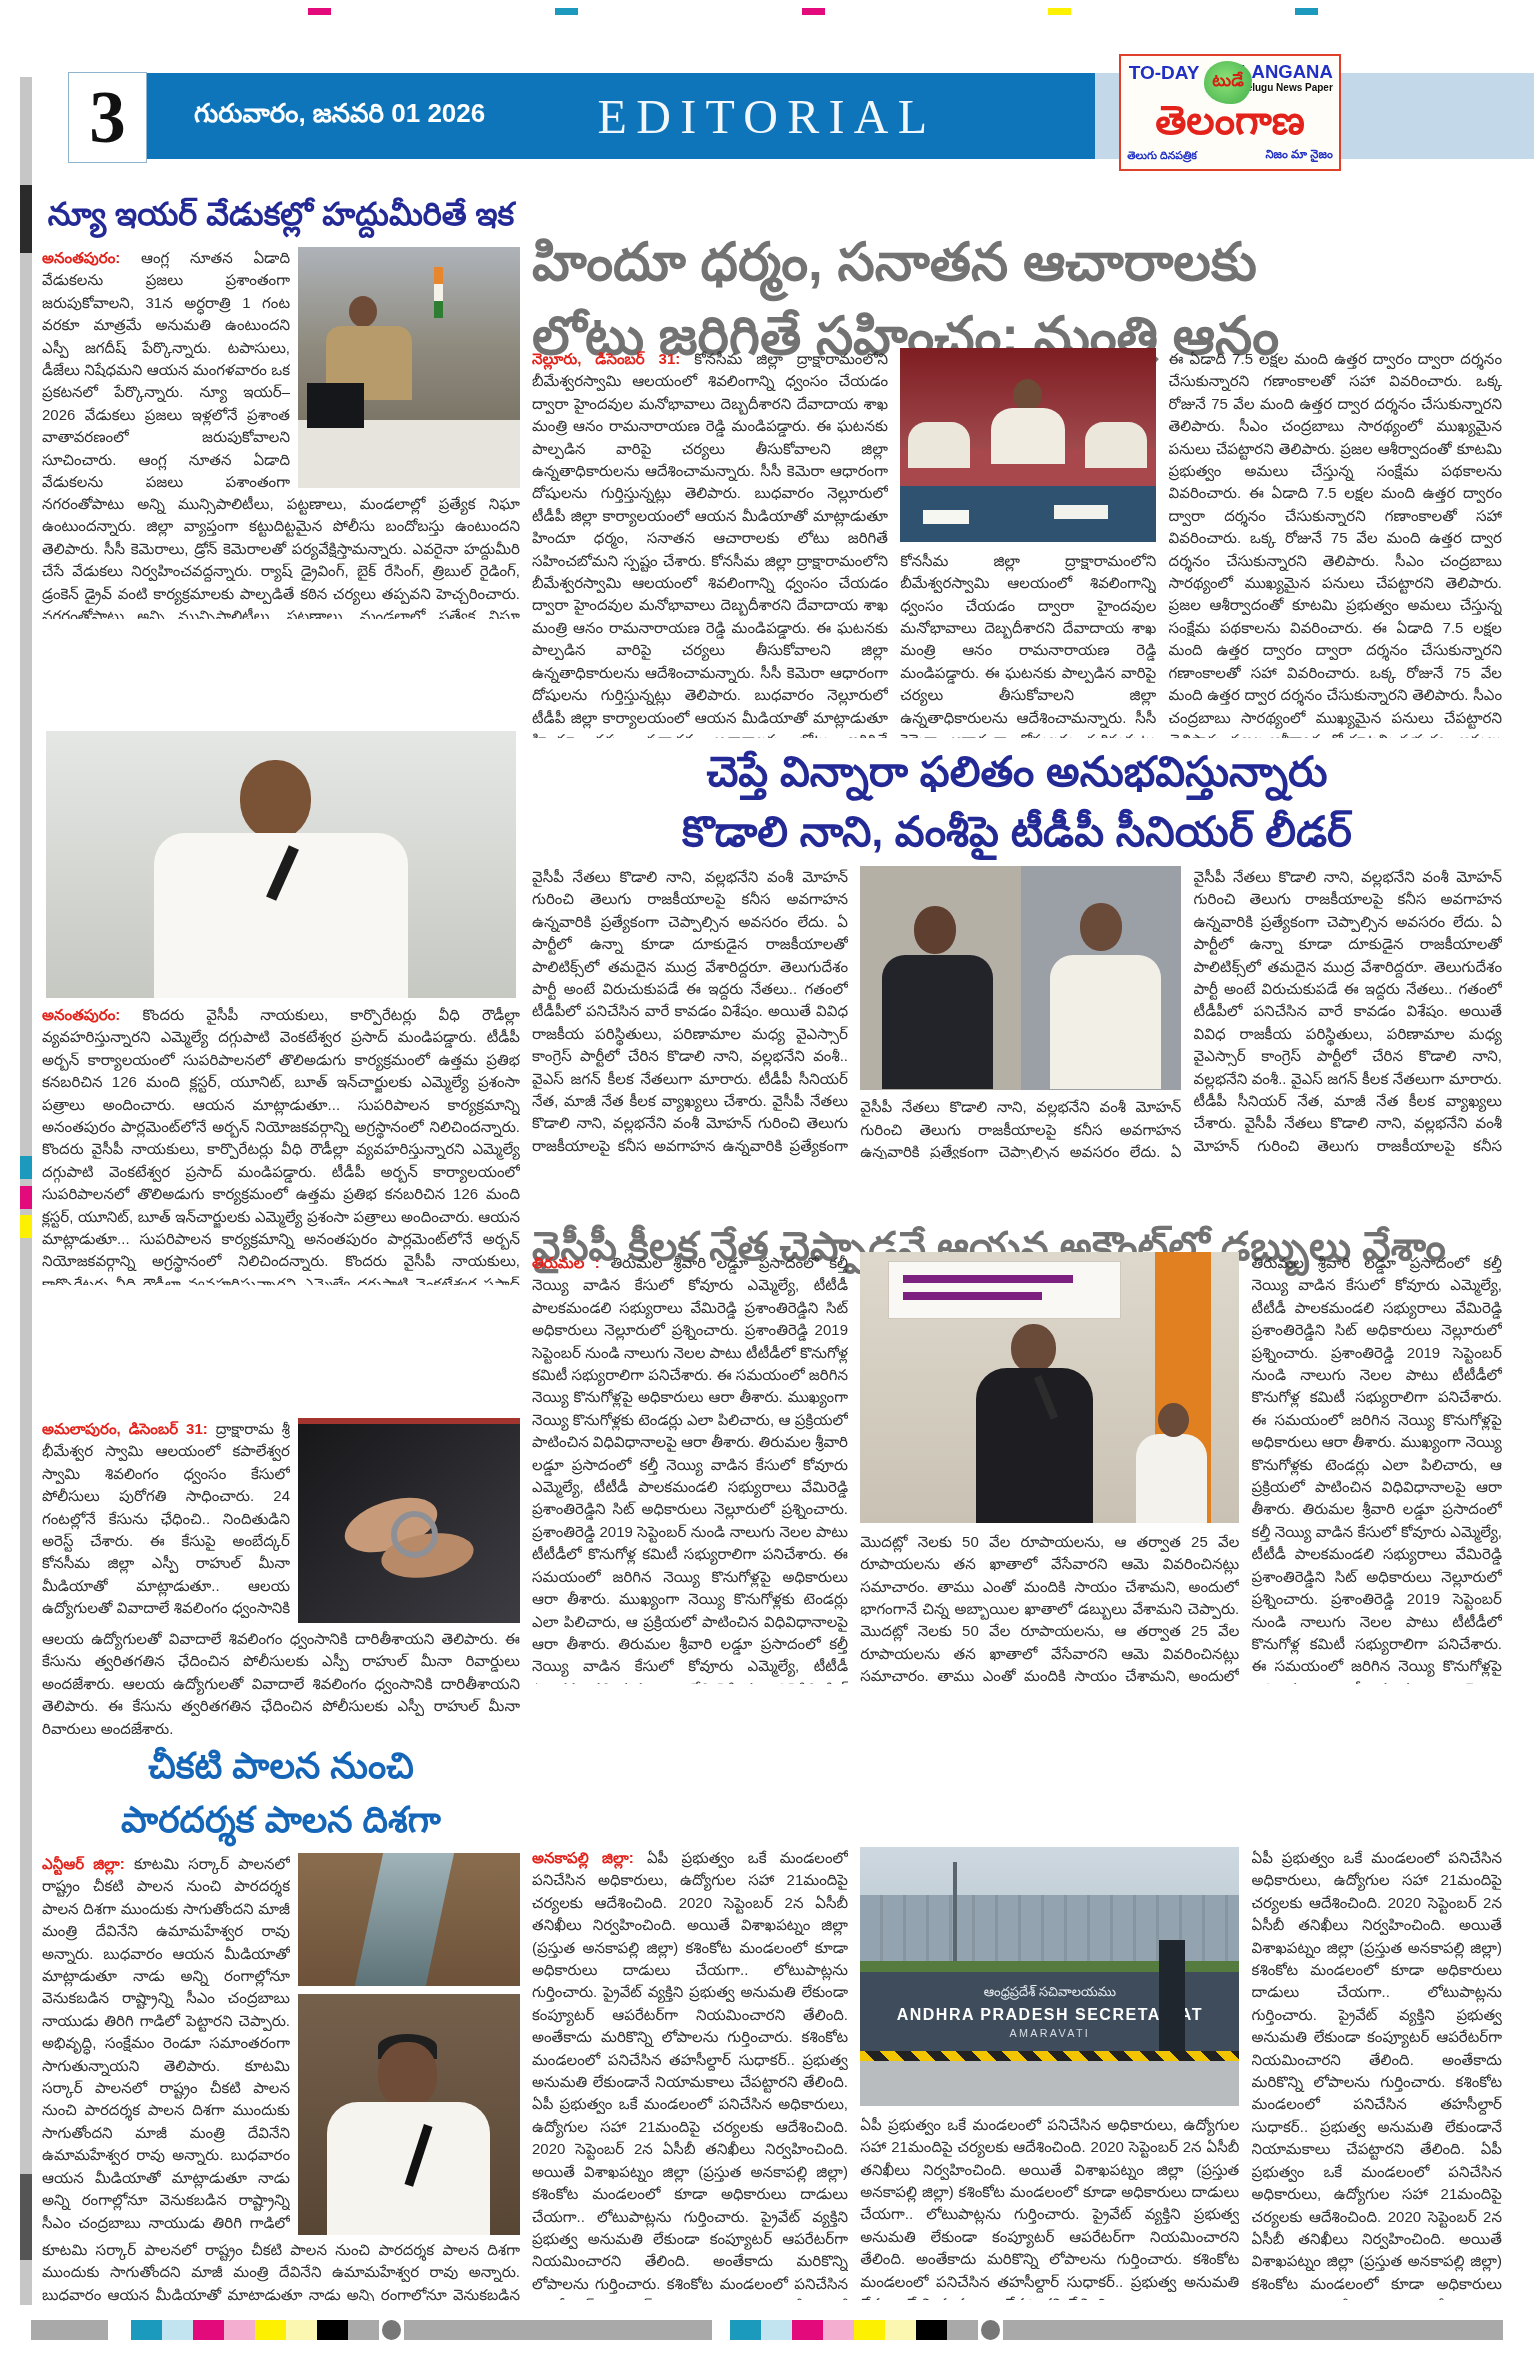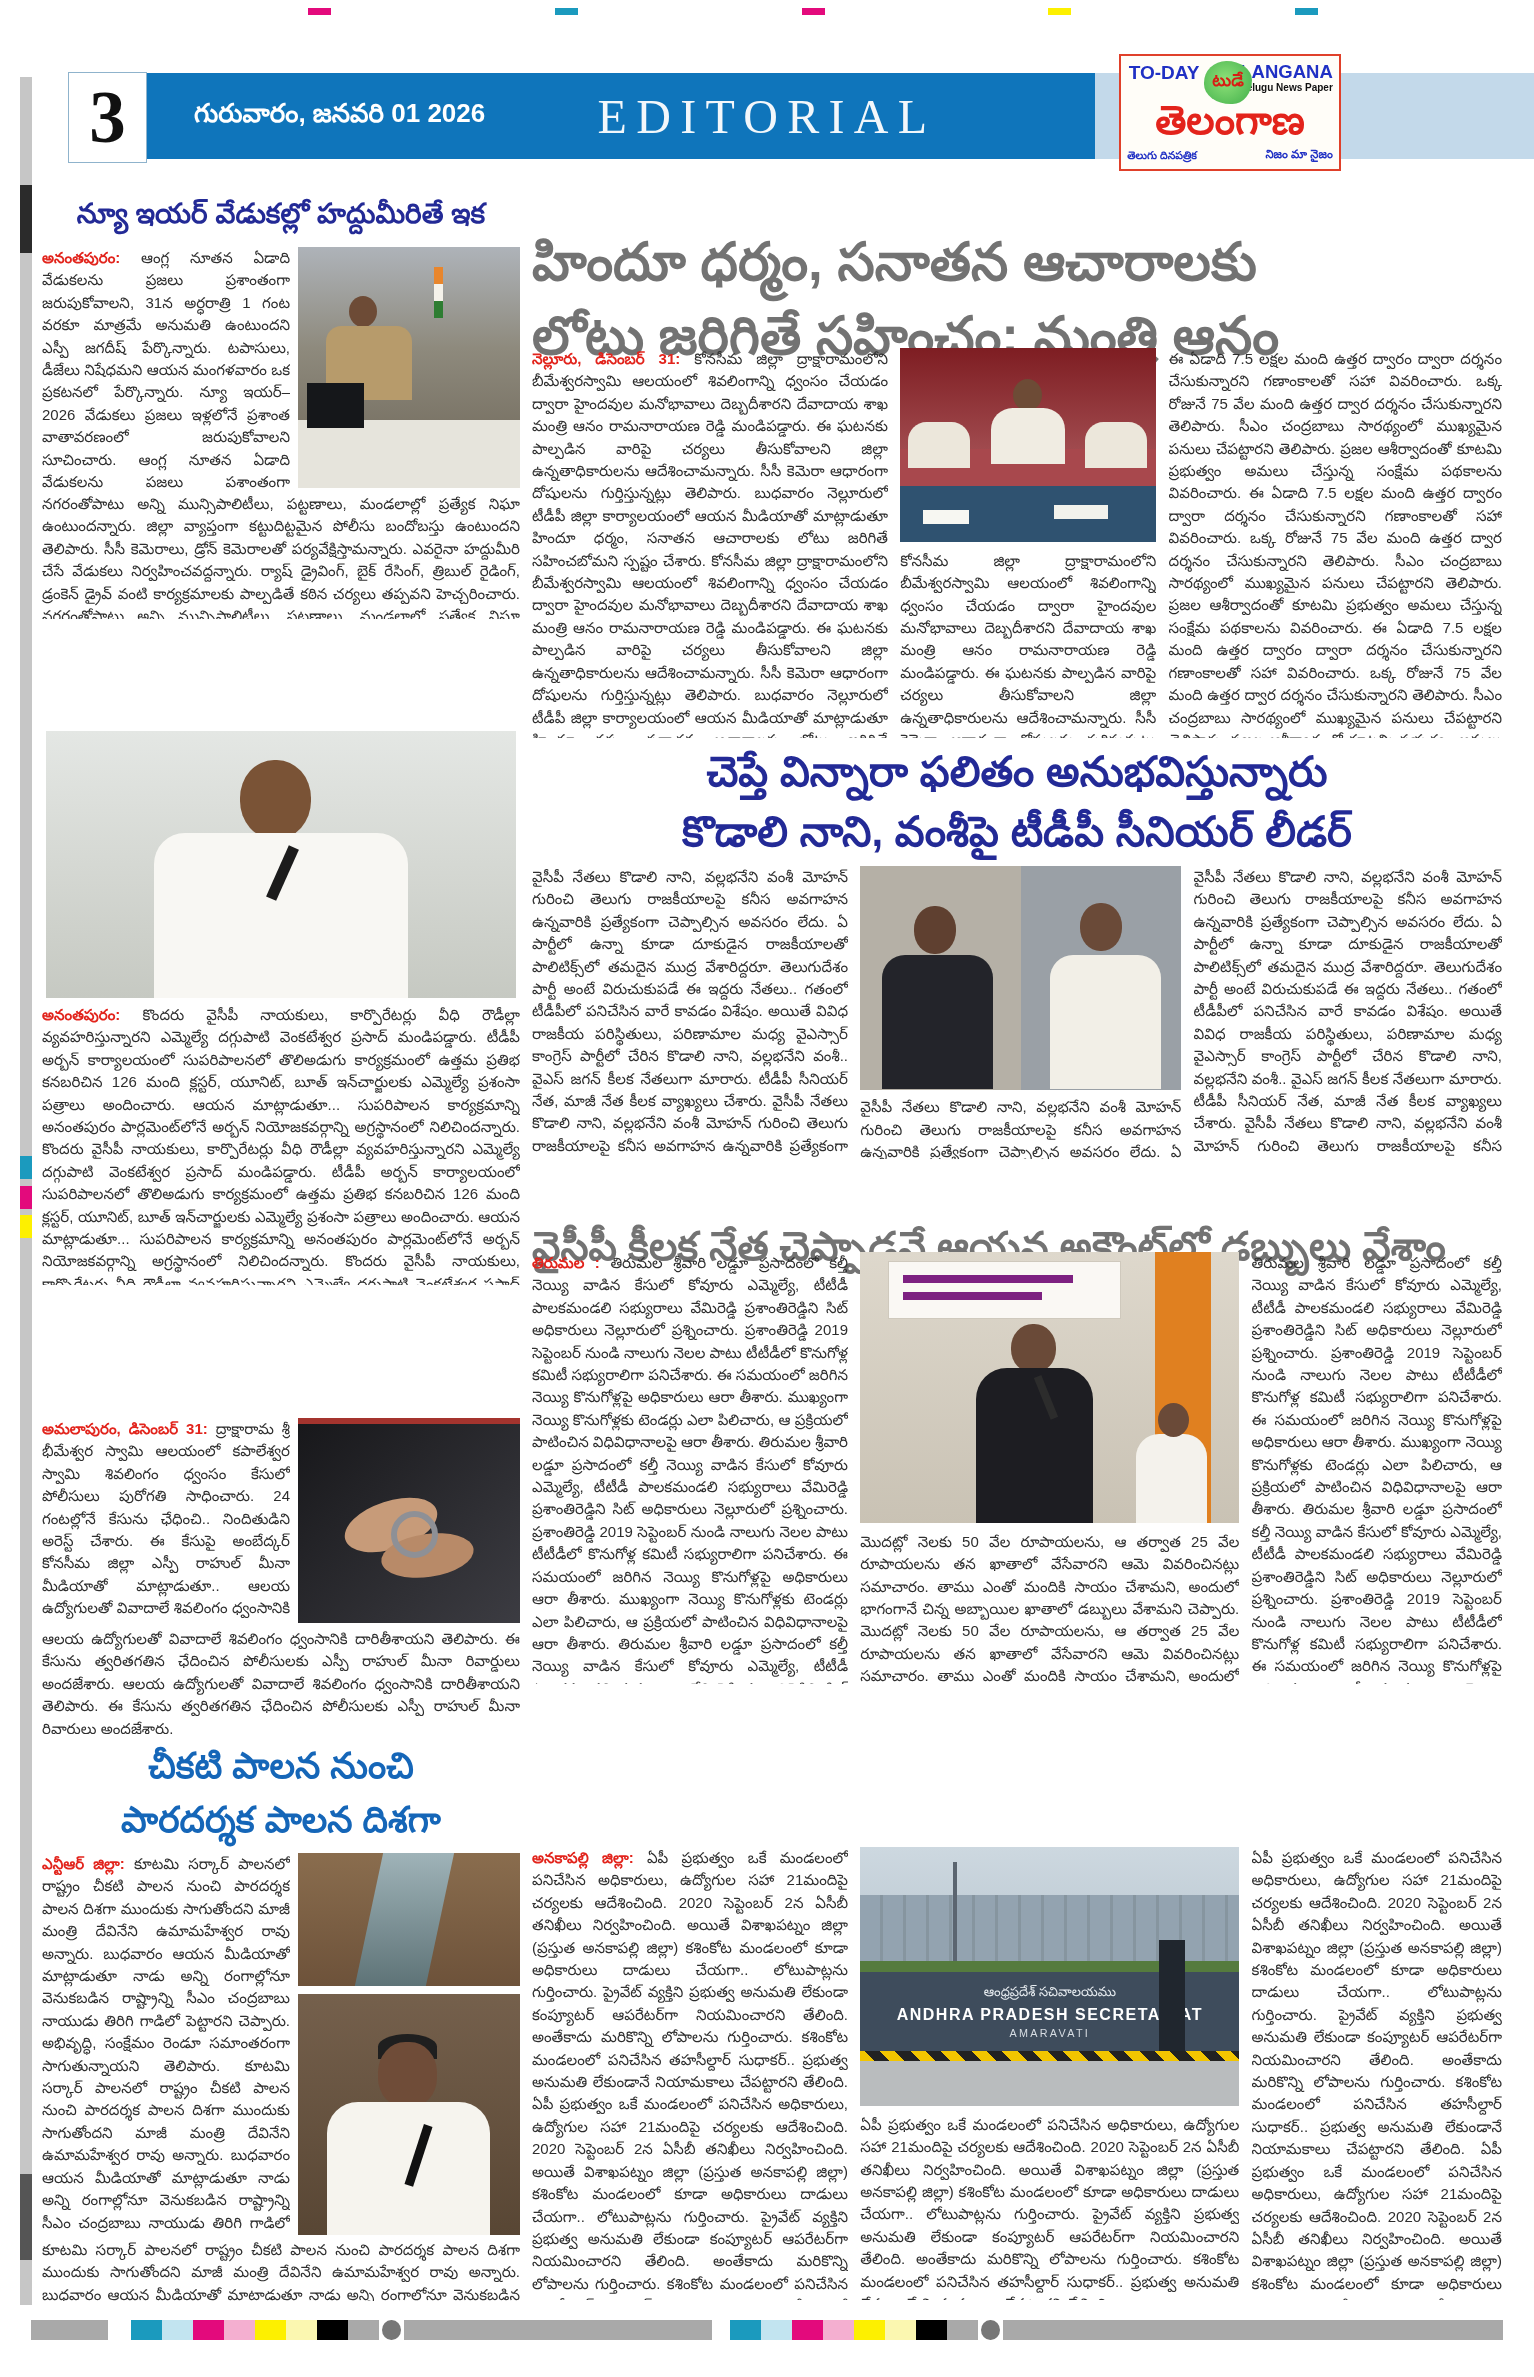--- a/index.html
+++ b/index.html
@@ -68,7 +68,7 @@
     <div class="abs" style="right:6.2px;bottom:4.6px;font-weight:bold;font-size:11.6px;color:#2030c4;">నిజం మా నైజం</div>
   </div>
 
-  <div class="abs hl navy" style="left:42px;top:190px;width:478px;font-size:28px;line-height:48px;text-align:center;">న్యూ ఇయర్ వేడుకల్లో హద్దుమీరితే ఇక</div>
+  <div class="abs hl navy" style="left:42px;top:190px;width:478px;font-size:32px;line-height:48px;text-align:center;">న్యూ ఇయర్ వేడుకల్లో హద్దుమీరితే ఇక</div>
 
   <div class="abs row" style="left:42px;top:247px;width:478px;height:241px;gap:7.7px;">
     <div class="bd" style="width:248px;height:241px;">

